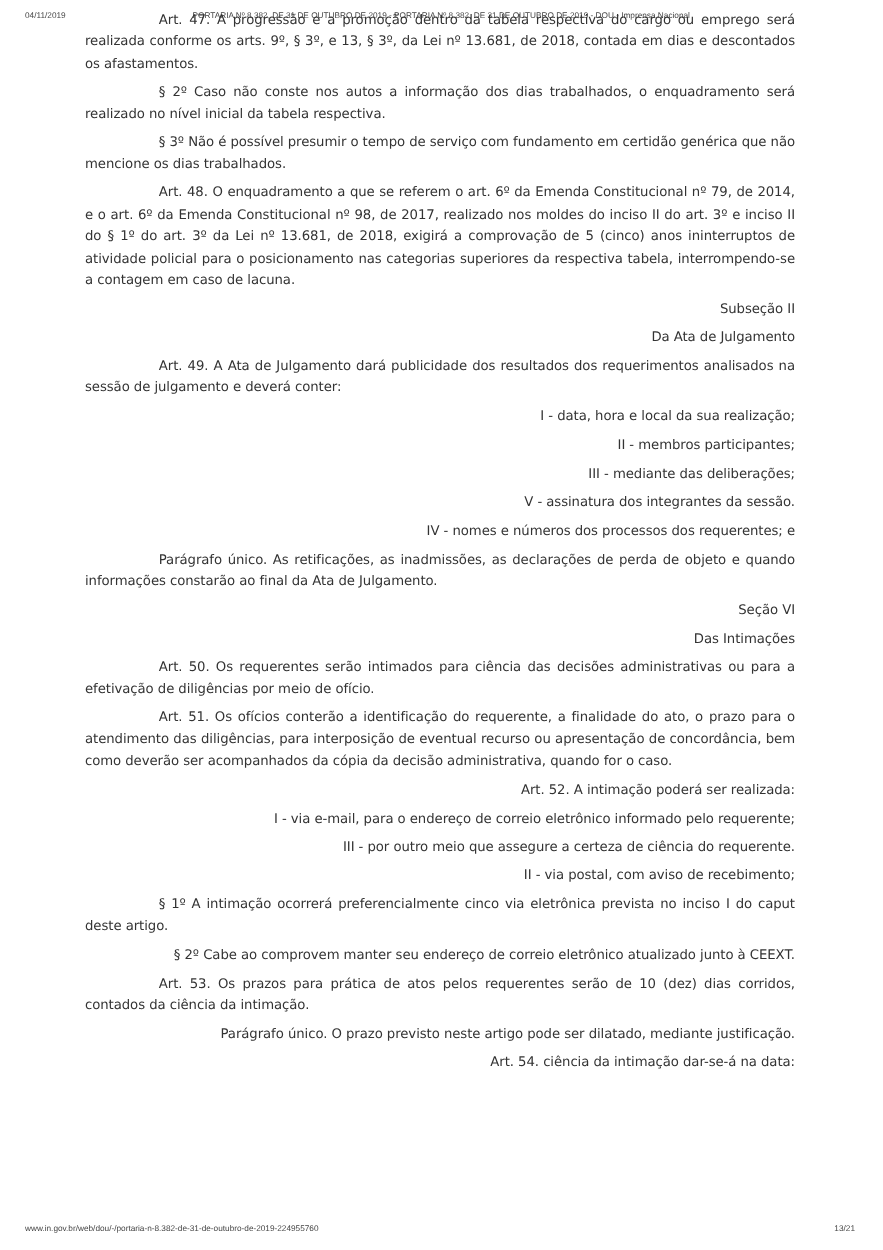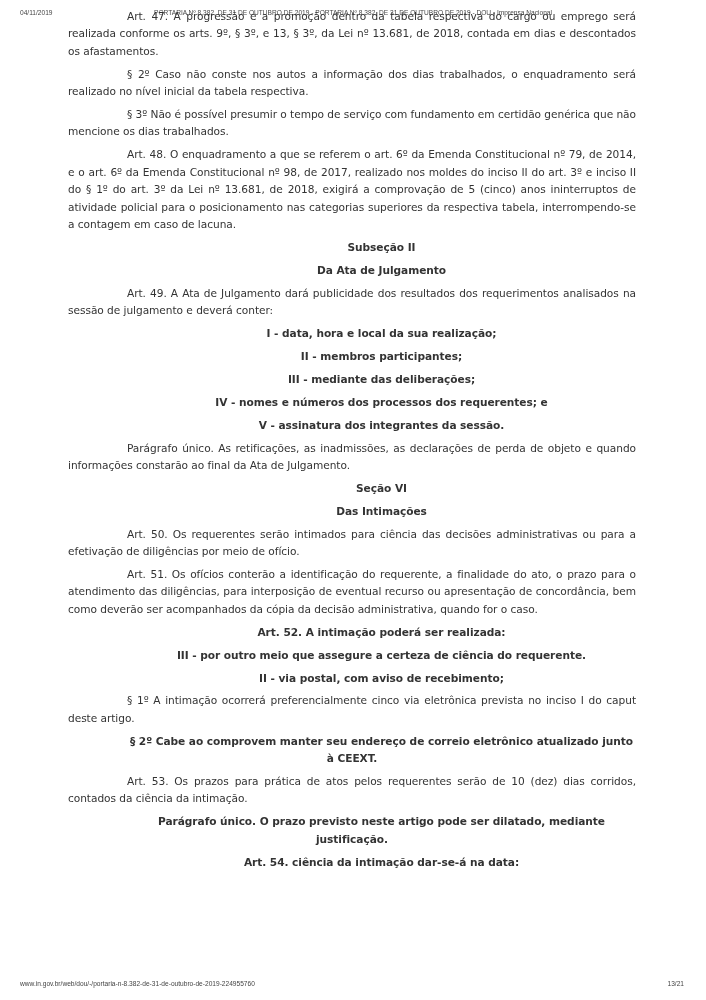--- a/index.html
+++ b/index.html
@@ -72,8 +72,7 @@
       letter-spacing: -0.05px;
     }
     .content p.short {
-      text-align: center;
-      font-weight: bold;
+      text-align: right;
     }
   </style>
 </head>

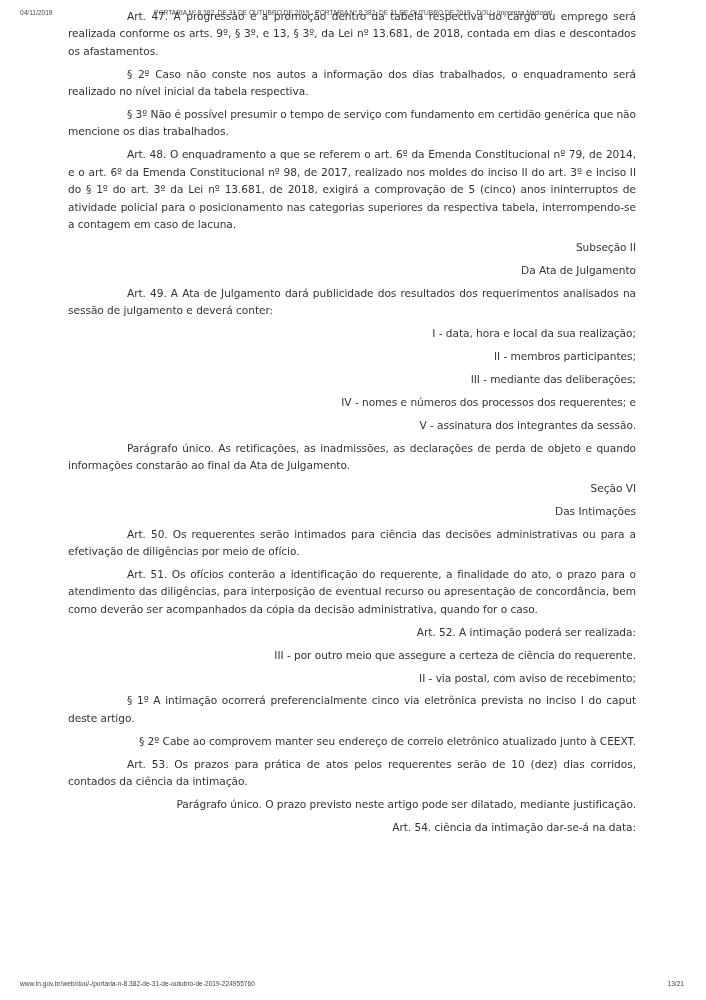--- a/index.html
+++ b/index.html
@@ -94,8 +94,8 @@
   <p class="short">I - data, hora e local da sua realização;</p>
   <p class="short">II - membros participantes;</p>
   <p class="short">III - mediante das deliberações;</p>
+  <p class="short">V - assinatura dos integrantes da sessão.</p>
   <p class="short">IV - nomes e números dos processos dos requerentes; e</p>
-  <p class="short">V - assinatura dos integrantes da sessão.</p>
   <p>Parágrafo único. As retificações, as inadmissões, as declarações de perda de objeto e quando informações constarão ao final da Ata de Julgamento.</p>
   <p class="short">Seção VI</p>
   <p class="short">Das Intimações</p>

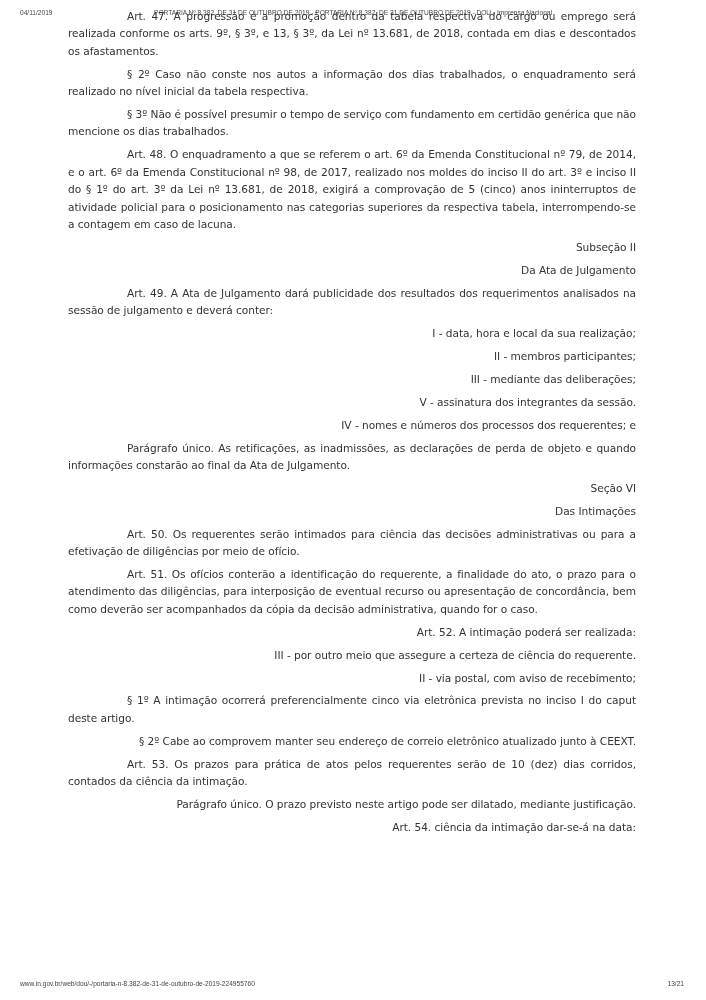--- a/index.html
+++ b/index.html
@@ -102,6 +102,7 @@
   <p>Art. 50. Os requerentes serão intimados para ciência das decisões administrativas ou para a efetivação de diligências por meio de ofício.</p>
   <p>Art. 51. Os ofícios conterão a identificação do requerente, a finalidade do ato, o prazo para o atendimento das diligências, para interposição de eventual recurso ou apresentação de concordância, bem como deverão ser acompanhados da cópia da decisão administrativa, quando for o caso.</p>
   <p class="short">Art. 52. A intimação poderá ser realizada:</p>
+  <p class="short">I - via e-mail, para o endereço de correio eletrônico informado pelo requerente;</p>
   <p class="short">III - por outro meio que assegure a certeza de ciência do requerente.</p>
   <p class="short">II - via postal, com aviso de recebimento;</p>
   <p>§ 1º A intimação ocorrerá preferencialmente cinco via eletrônica prevista no inciso I do caput deste artigo.</p>

